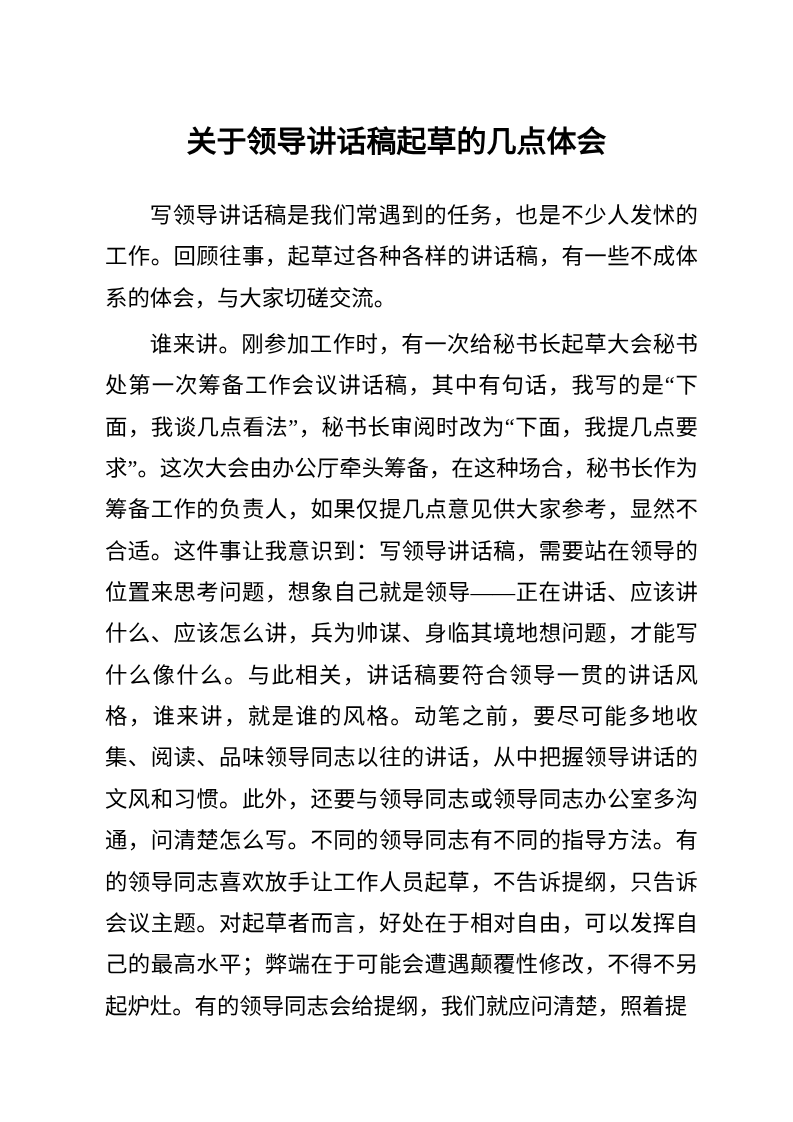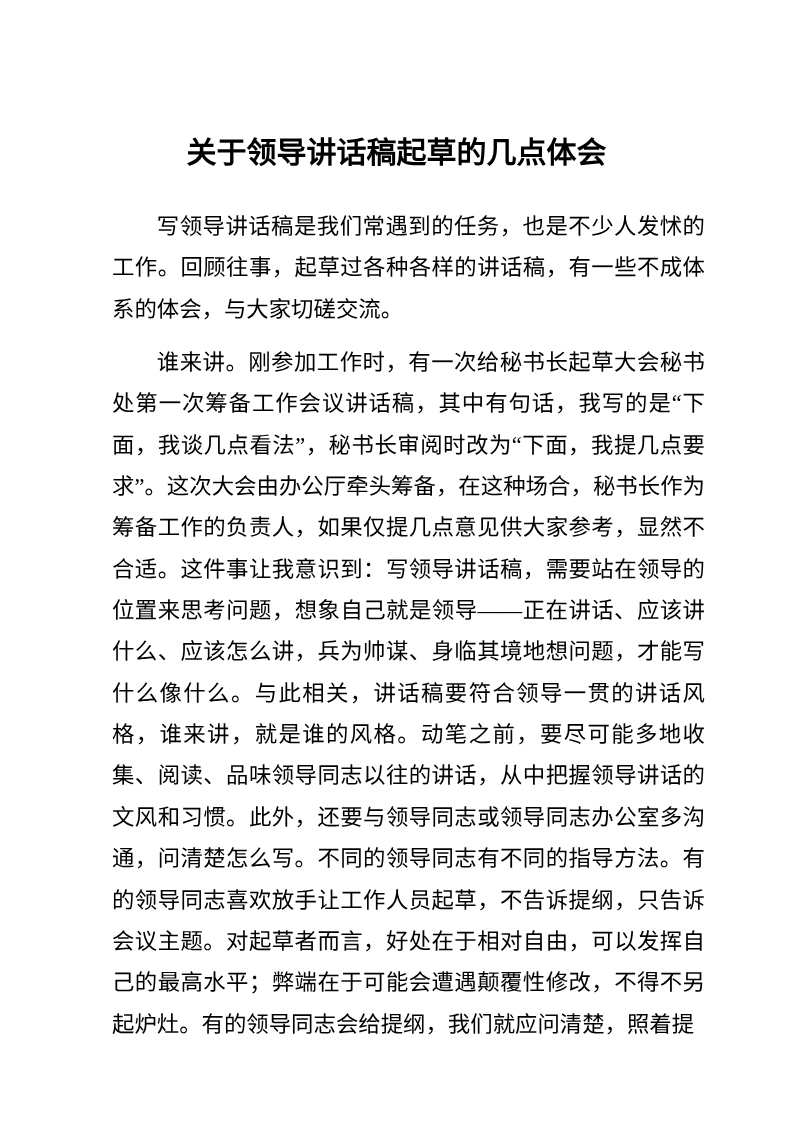--- a/index.html
+++ b/index.html
@@ -20,7 +20,7 @@
   }
   .doc-title {
     width: 593px;
-    margin: 11px 0 31px 0;
+    margin: 0 0 31px 0;
     font-size: 30px;
     line-height: 44px;
     font-weight: bold;

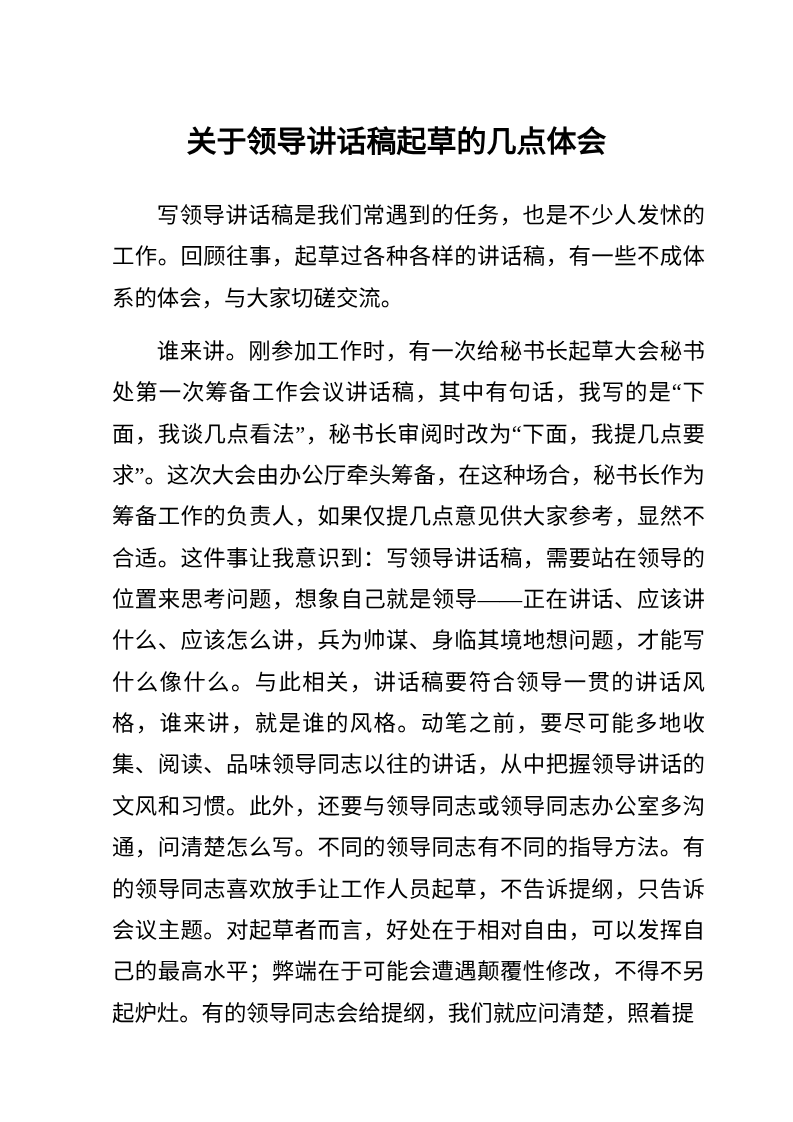--- a/index.html
+++ b/index.html
@@ -30,7 +30,7 @@
   }
   .doc-body p {
     width: 593px;
-    margin: 12px;
+    margin: 5px;
     font-size: 22.4px;
     line-height: 41.35px;
     text-indent: 2em;

